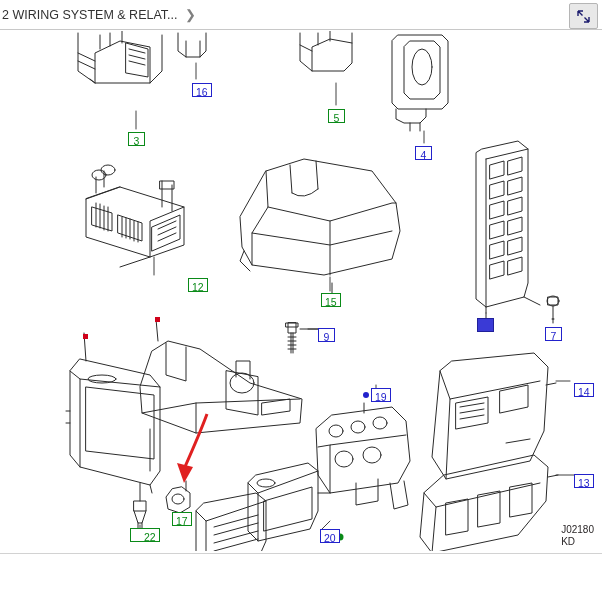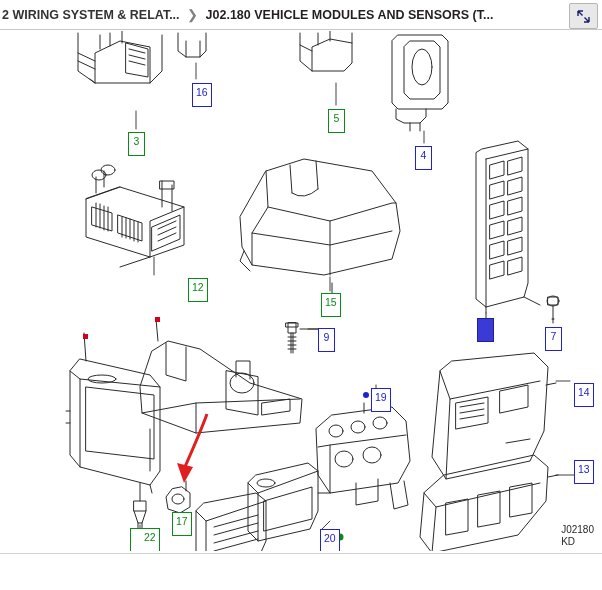--- a/index.html
+++ b/index.html
@@ -29,7 +29,7 @@
   }
   .crumb {
     font-size: 12.5px;
-    font-weight: bold;
+    font-weight: normal;
     color: #231f20;
     white-space: nowrap;
     overflow: hidden;

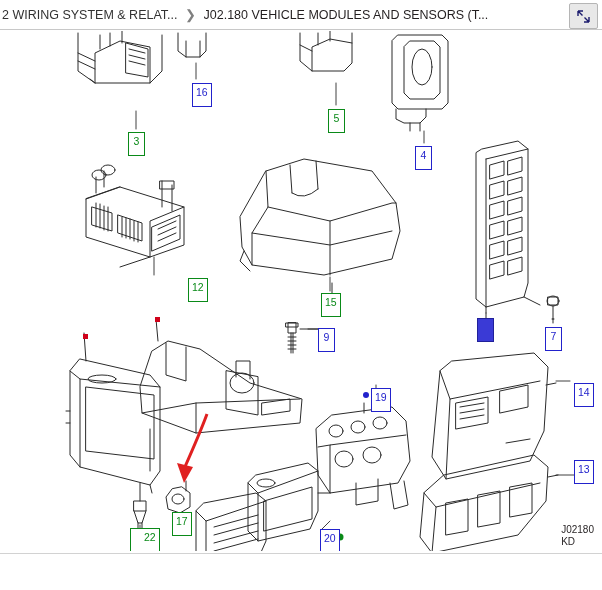--- a/index.html
+++ b/index.html
@@ -134,7 +134,6 @@
 <div class="header">
   <div class="crumb crumb-prev">2 WIRING SYSTEM &amp; RELAT...</div>
   <div class="crumb-sep">❯</div>
-  <div class="crumb crumb-cur">J02.180 VEHICLE MODULES AND SENSORS (T...</div>
   <div class="collapse-btn">
     <span>
       <svg width="15" height="15" viewBox="0 0 15 15">

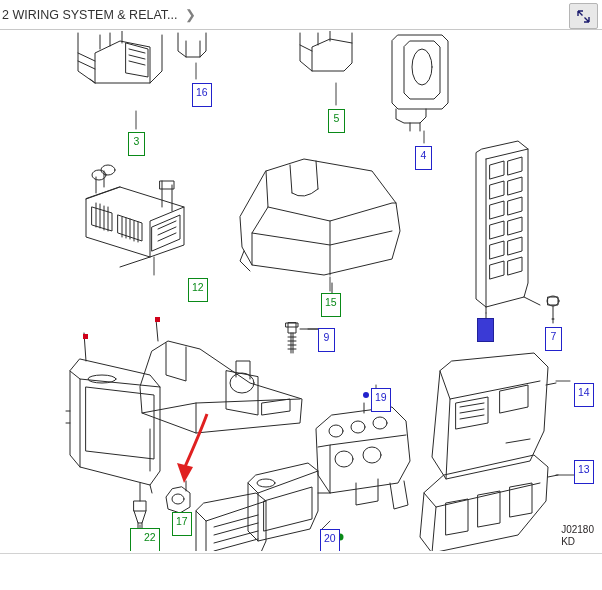--- a/index.html
+++ b/index.html
@@ -86,7 +86,7 @@
     background: #ffffff;
     padding: 1px 3px 1px 3px;
     min-width: 17px;
-    height: 24px;
+    height: 14px;
     cursor: pointer;
   }
   .callout.blue {

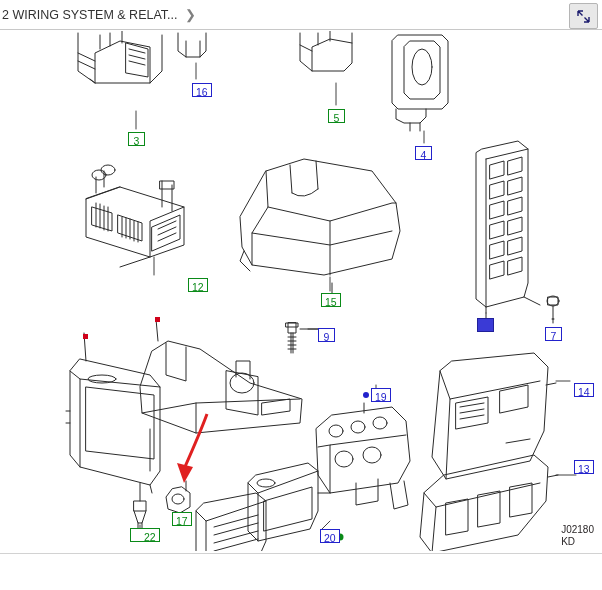--- a/index.html
+++ b/index.html
@@ -370,7 +370,7 @@
   <div class="callout sel" style="left:477px; top:287px;"></div>
   <div class="callout blue" style="left:371px; top:357px;">19</div>
   <div class="callout blue" style="left:574px; top:352px;">14</div>
-  <div class="callout blue" style="left:574px; top:429px;">13</div>
+  <div class="callout blue" style="left:574px; top:443px;">13</div>
   <div class="callout green" style="left:130px; top:497px;padding-left:13px;">22</div>
   <div class="callout green" style="left:172px; top:481px;">17</div>
 

